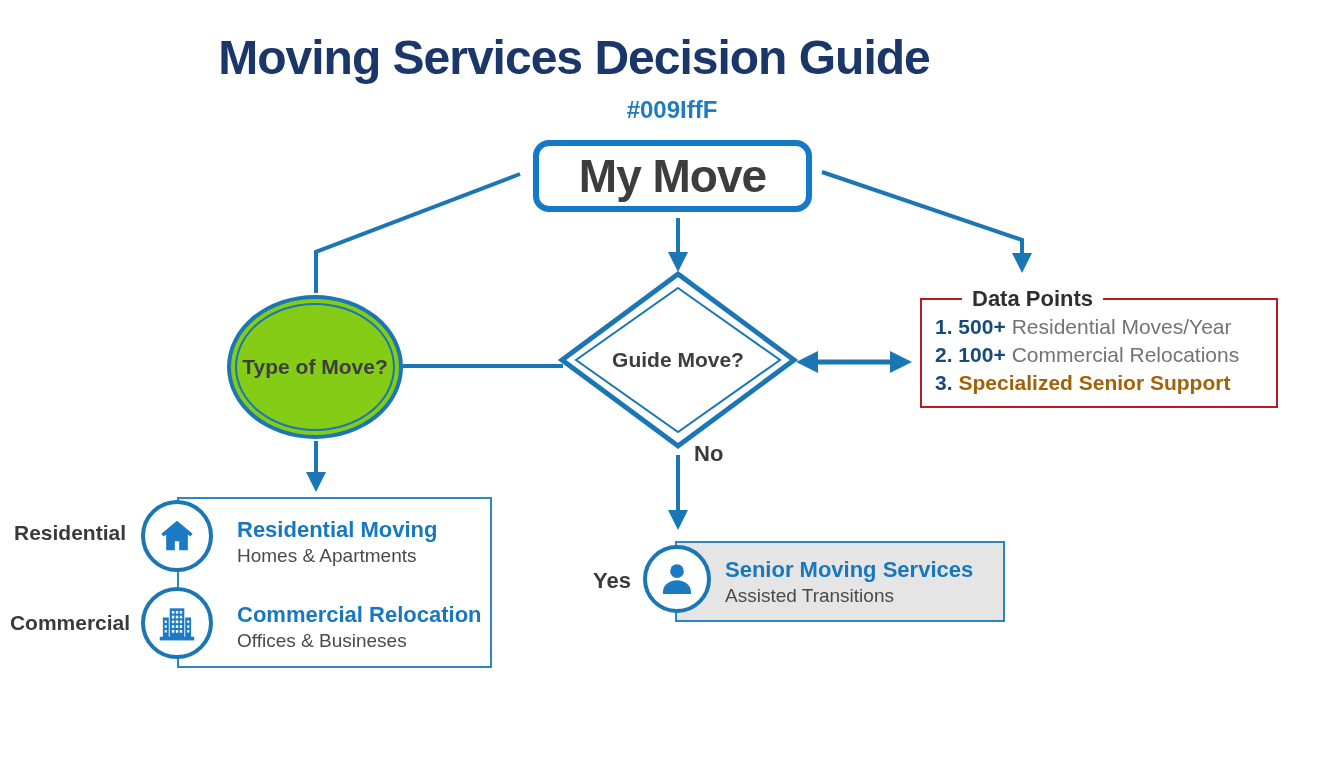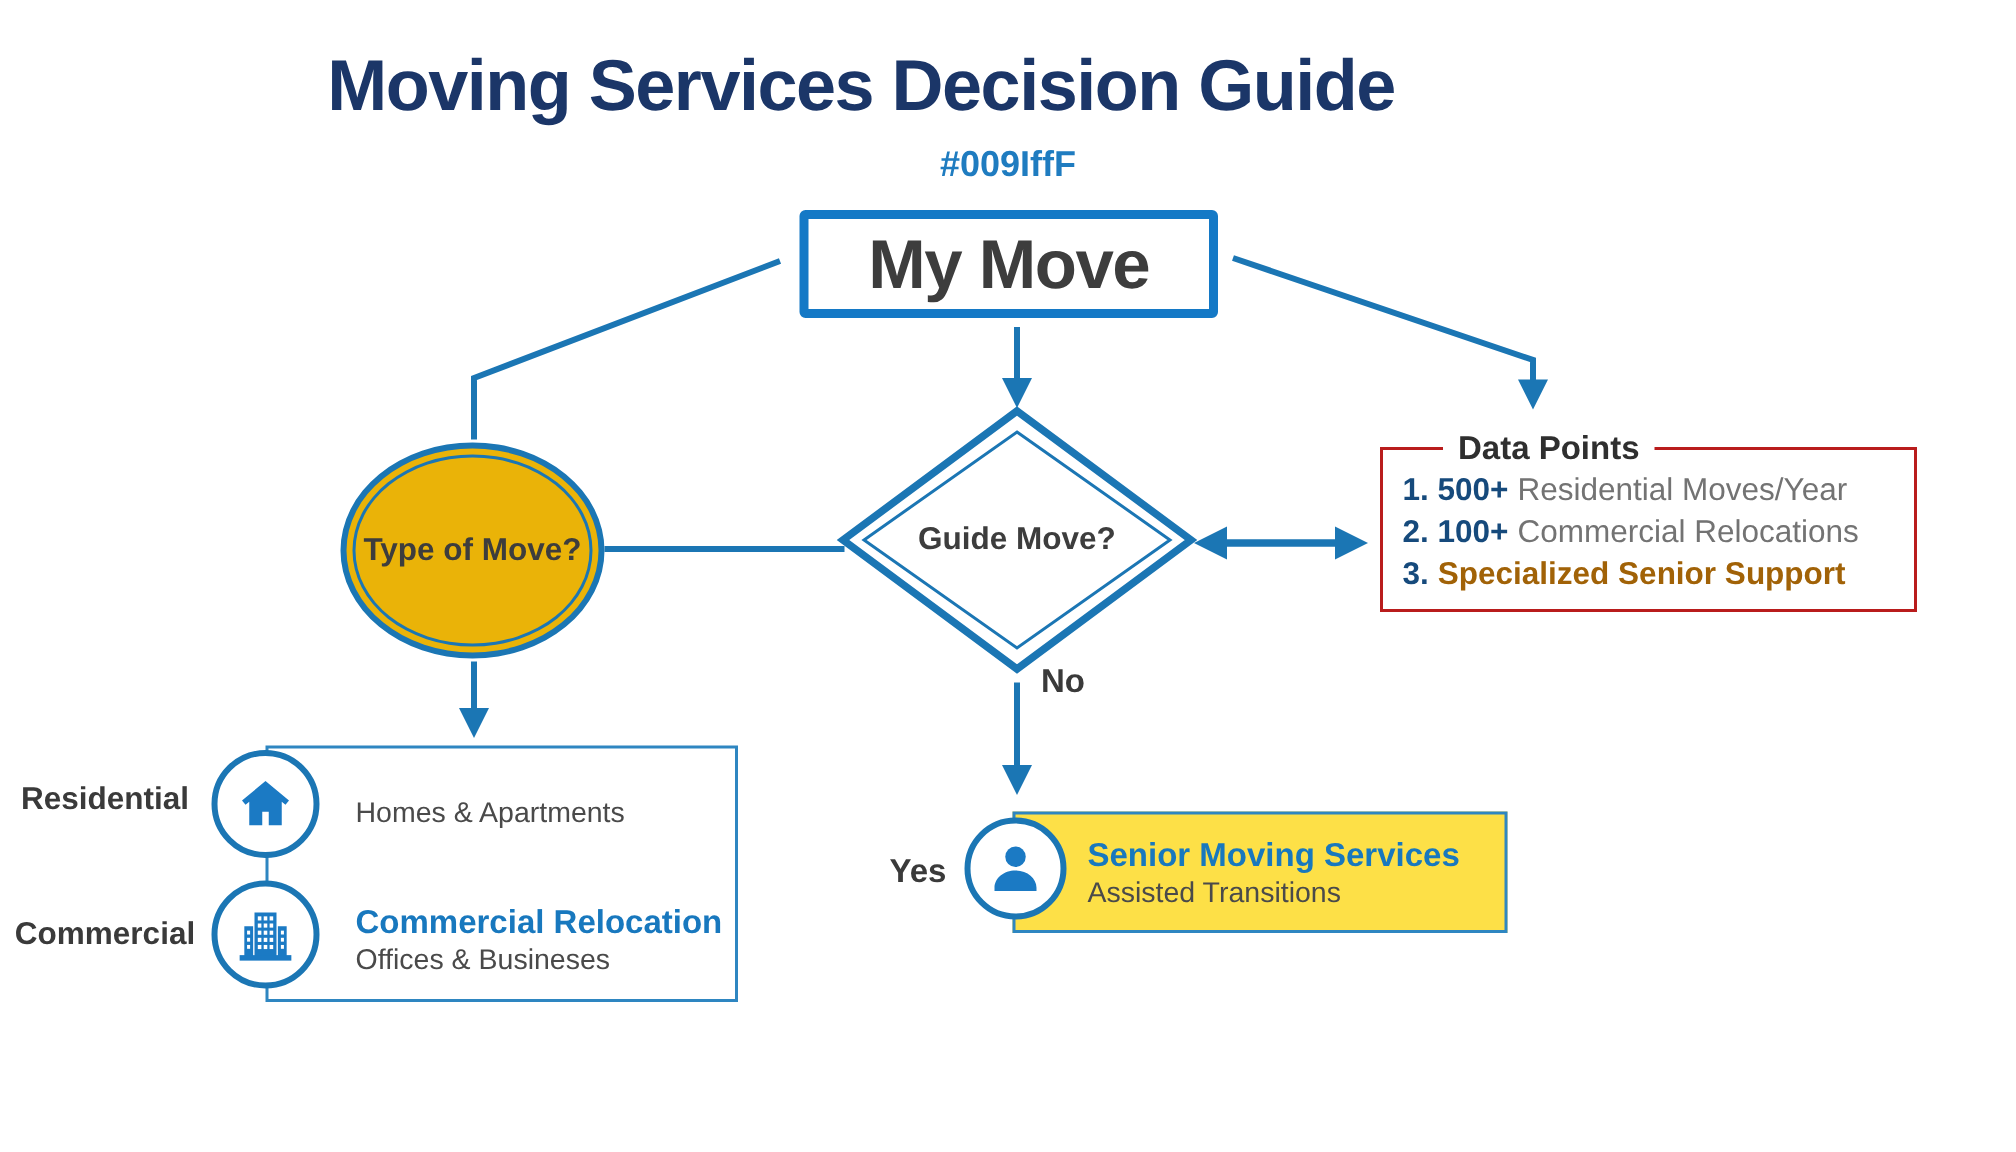--- a/index.html
+++ b/index.html
@@ -26,7 +26,7 @@
   
   .my-move{
     left:533px;top:140px;width:279px;height:72px;box-sizing:border-box;
-    border:6px solid #1479c6;border-radius:4px;background:#fff;
+    border:6px solid #1479c6;border-radius:16px;background:#fff;
     display:flex;align-items:center;justify-content:center;
     font-size:46px;font-weight:bold;color:#3d3d3d;letter-spacing:-1px;
   }

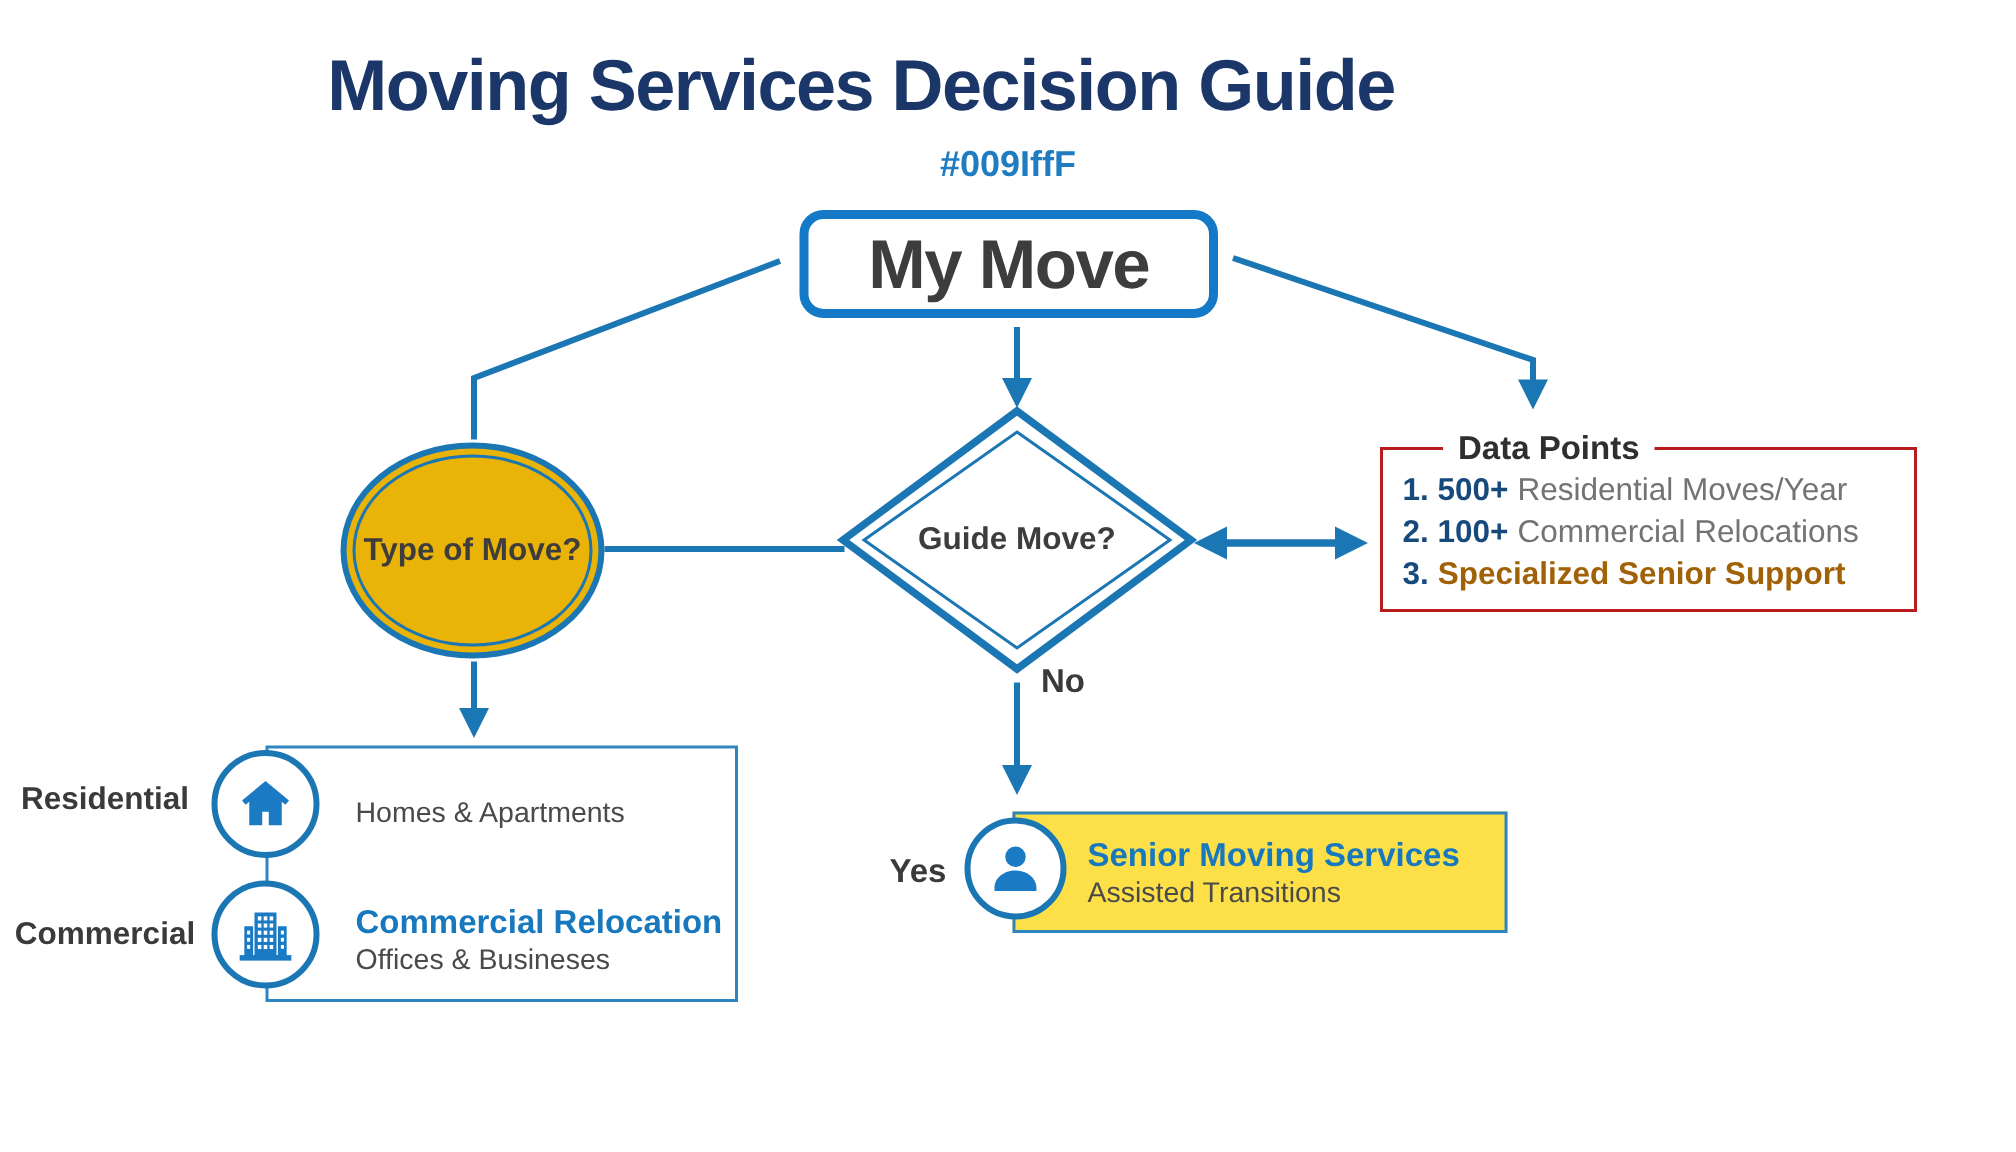--- a/index.html
+++ b/index.html
@@ -34,7 +34,7 @@
   
   .ellipse-outer{
     left:227px;top:295px;width:176px;height:144px;box-sizing:border-box;
-    border:4px solid #1b76b4;border-radius:50%;background:#eab308;
+    border:4px solid #1b76b4;border-radius:50%;background:#84cc16;
   }
   .ellipse-inner{
     position:absolute;left:4px;top:4px;right:4px;bottom:4px;

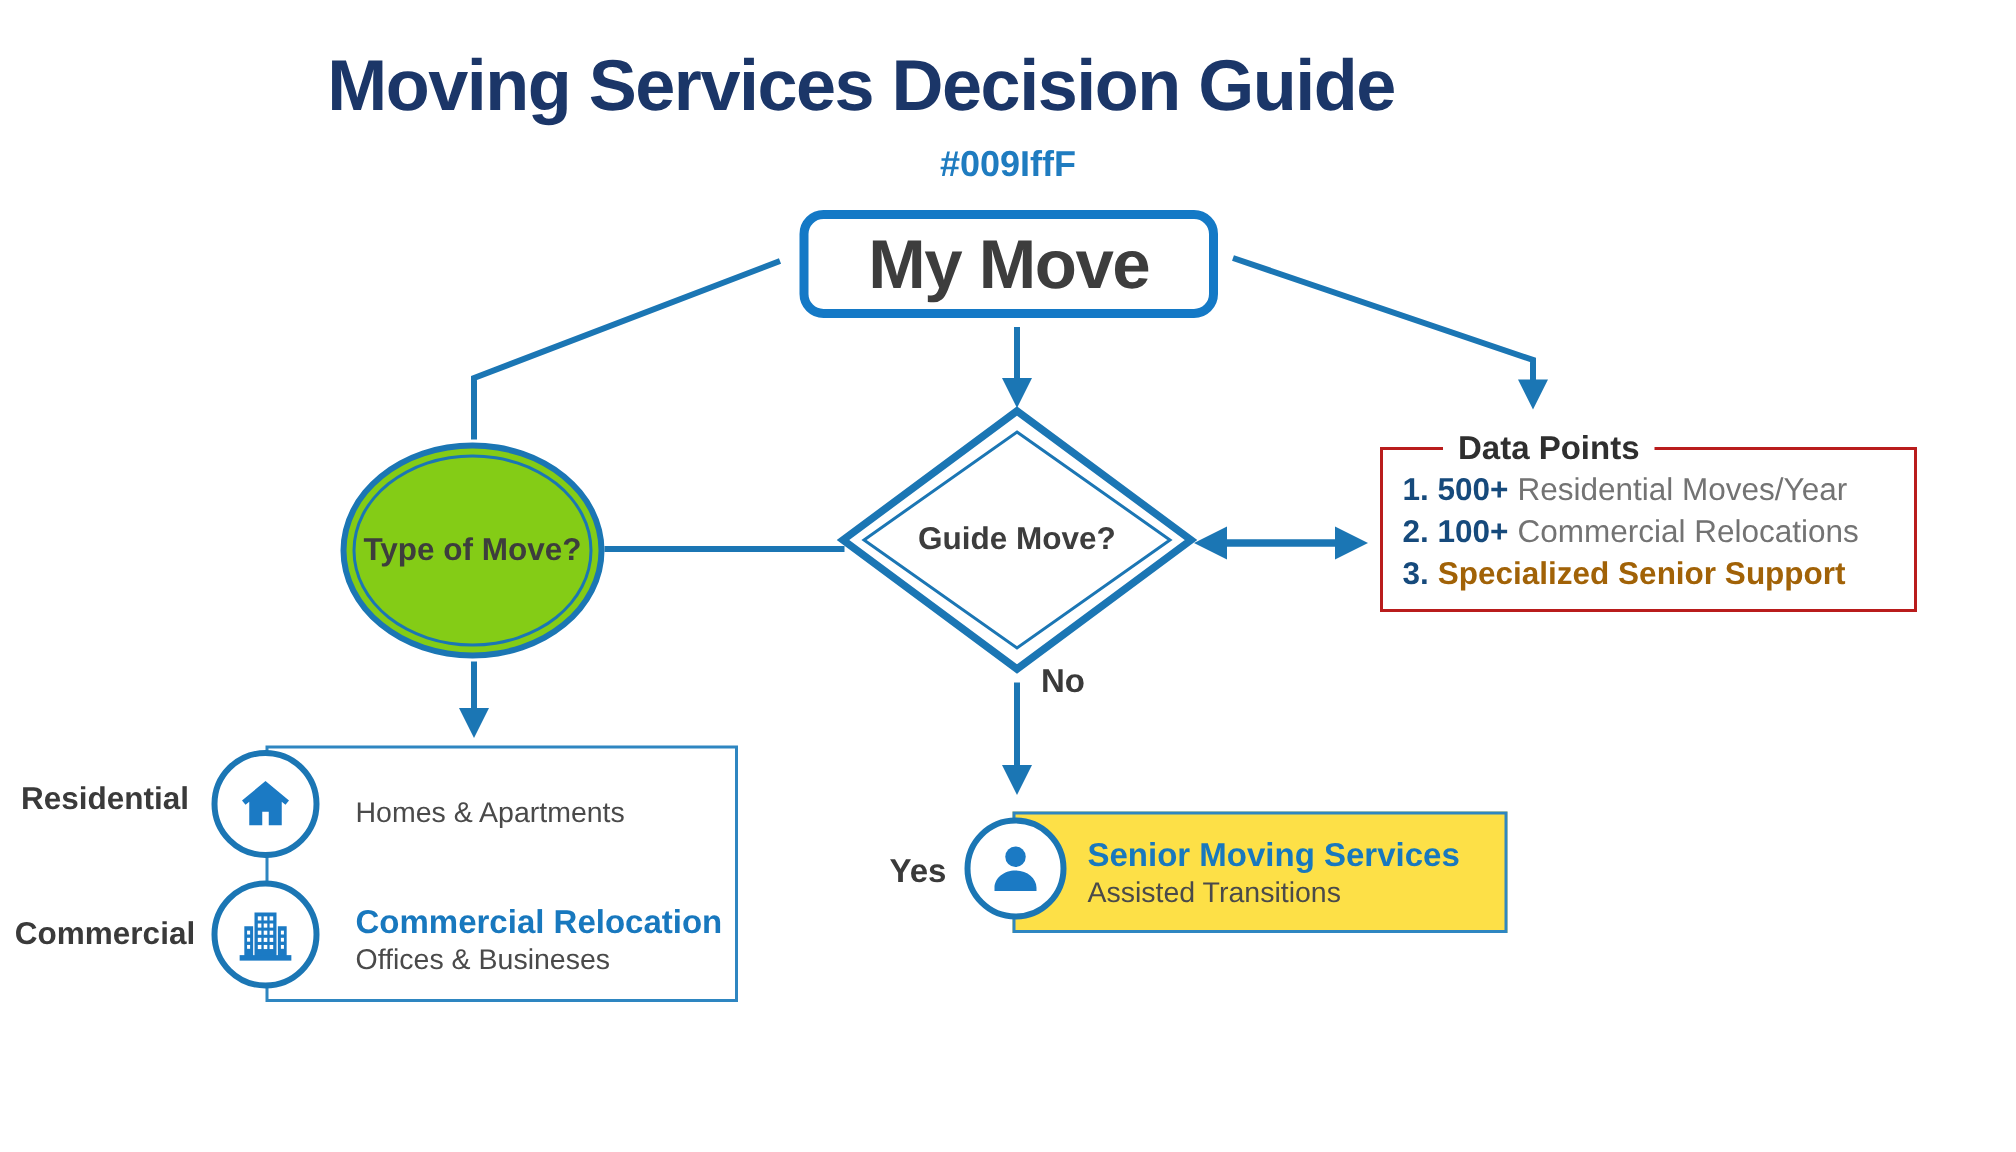--- a/index.html
+++ b/index.html
@@ -156,6 +156,7 @@
 
 <div class="abs type-box">
   <div class="outcome-row row-residential">
+    <div class="outcome-title">Residential Moving</div>
     <div class="outcome-sub">Homes &amp; Apartments</div>
   </div>
   <div class="outcome-row row-commercial">

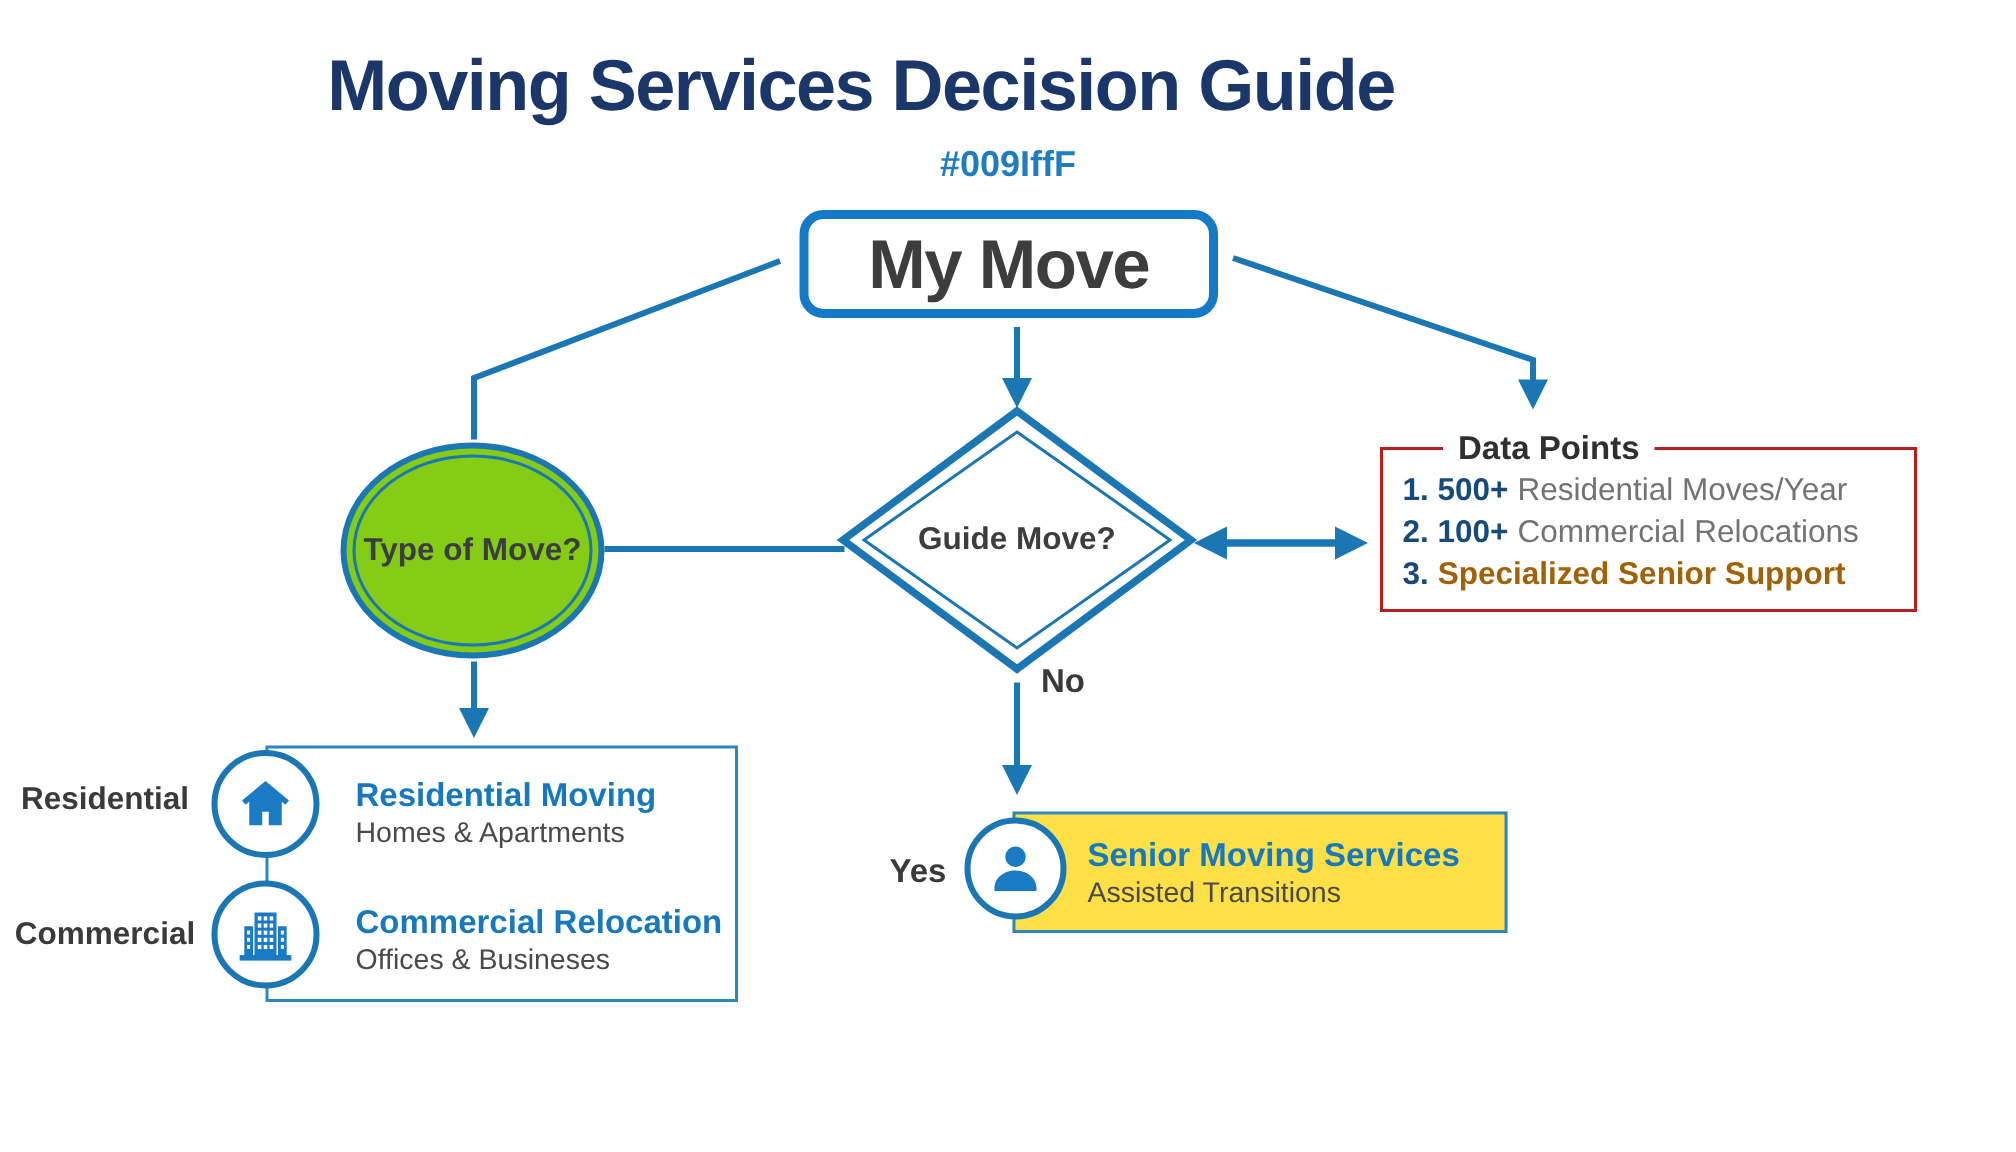--- a/index.html
+++ b/index.html
@@ -80,7 +80,7 @@
 
   .senior-box{
     left:675px;top:541px;width:330px;height:81px;box-sizing:border-box;
-    border:2px solid #2e86c1;background:#fde047;
+    border:2px solid #2e86c1;background:#e5e5e5;
     display:flex;flex-direction:column;justify-content:center;padding-left:48px;
   }
 

